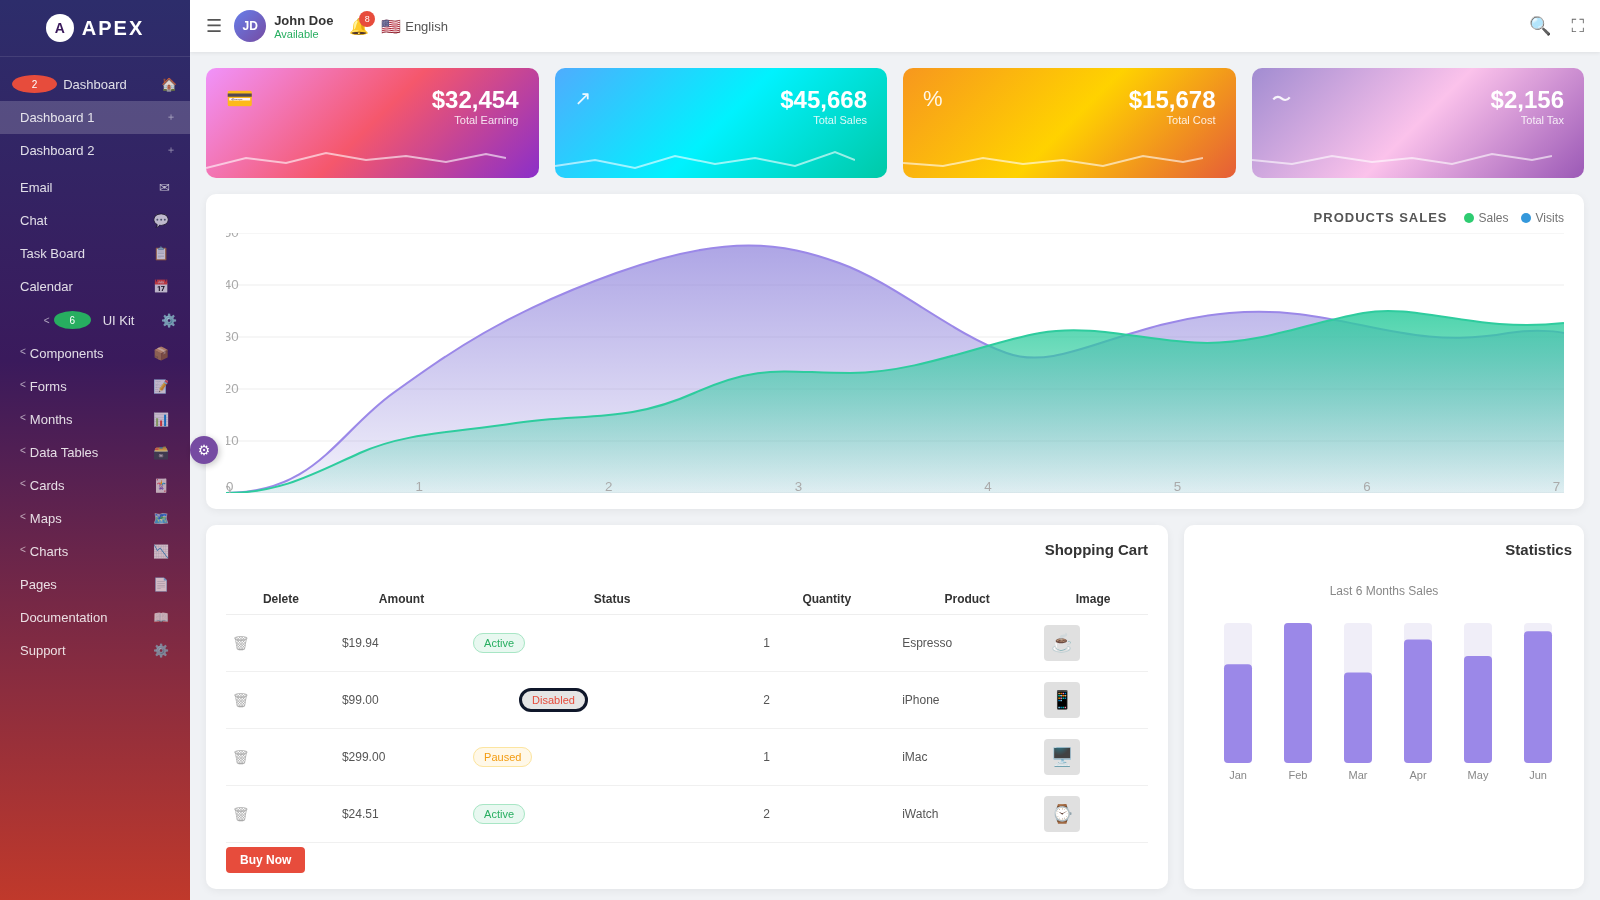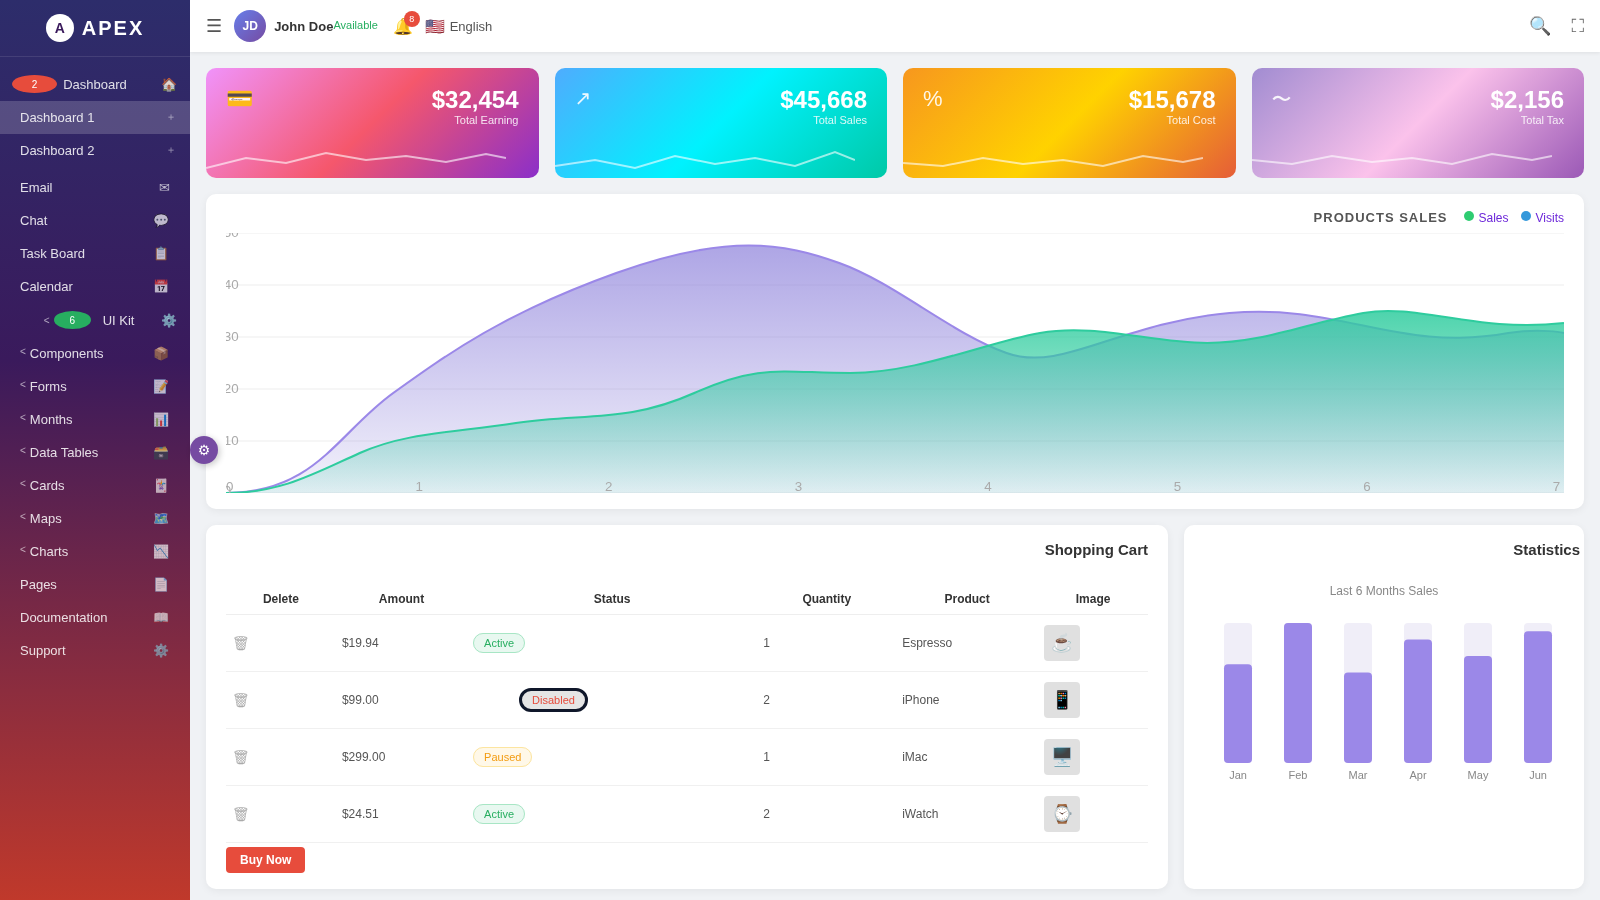--- a/index.html
+++ b/index.html
@@ -105,7 +105,7 @@
       display: flex; align-items: center; justify-content: center;
       color: white; font-size: 12px; font-weight: 700;
     }
-    .user-info { display: flex; flex-direction: row; }
+    .user-info { display: flex; flex-direction: column; }
     .user-name { font-size: 13px; font-weight: 600; color: #333; }
     .user-status { font-size: 11px; color: #27ae60; }
     .topbar-notif {

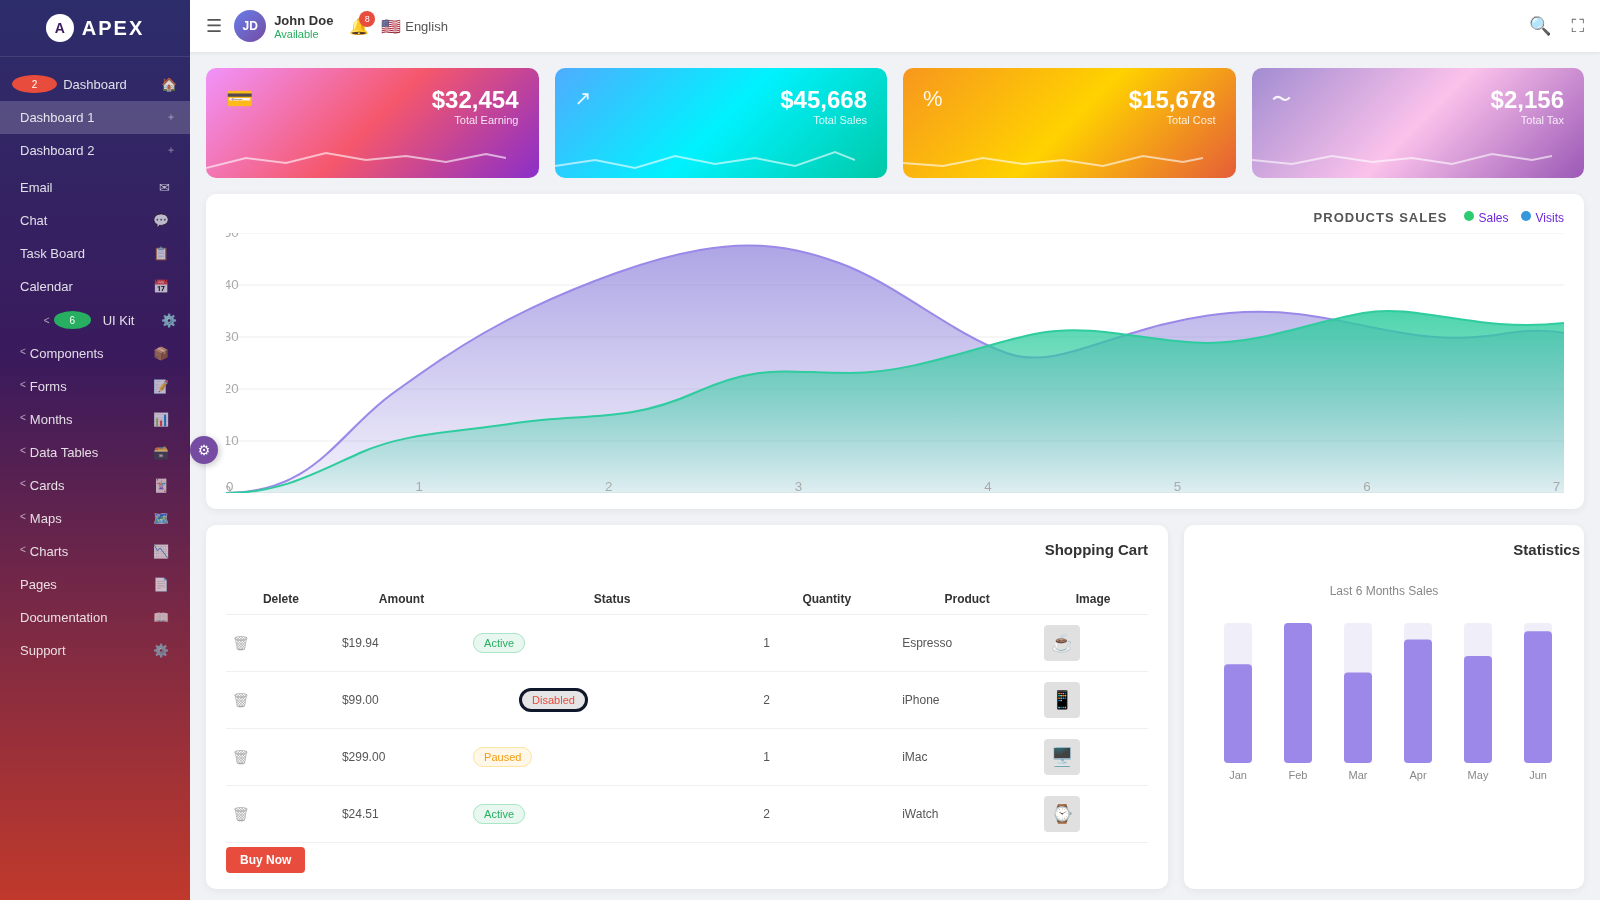--- a/index.html
+++ b/index.html
@@ -186,7 +186,7 @@
     }
     .chart-title { font-size: 13px; font-weight: 600; color: #555; letter-spacing: 1px; }
     .legend { display: flex; align-items: center; gap: 12px; }
-    .legend-item { display: flex; align-items: flex-start; gap: 5px; font-size: 12px; color: #6d28d9; }
+    .legend-item { display: flex; align-items: center; gap: 5px; font-size: 12px; color: #737373; }
     .legend-dot { width: 10px; height: 10px; border-radius: 50%; }
     .legend-dot.green { background: #2ecc71; }
     .legend-dot.blue { background: #3498db; }

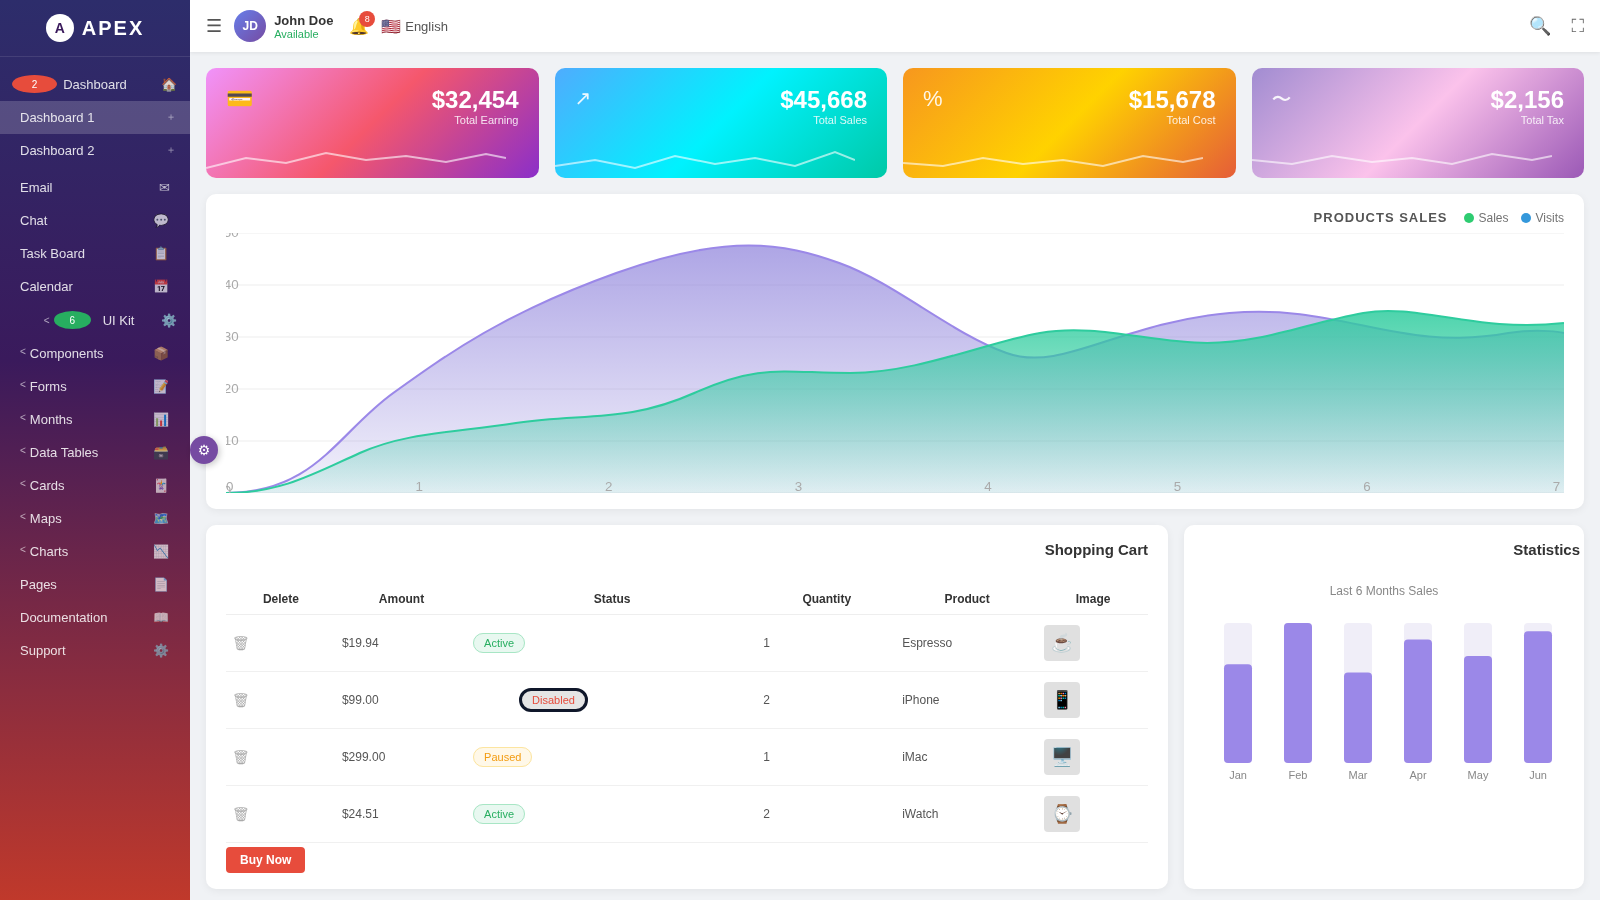--- a/index.html
+++ b/index.html
@@ -244,7 +244,7 @@
     .statistics-panel {
       background: white;
       border-radius: 10px;
-      padding: 16px 4px;
+      padding: 16px 12px;
       box-shadow: 0 2px 8px rgba(0,0,0,0.06);
     }
     .stats-subtitle { font-size: 12px; color: #888; margin-bottom: 10px; text-align: center; }

